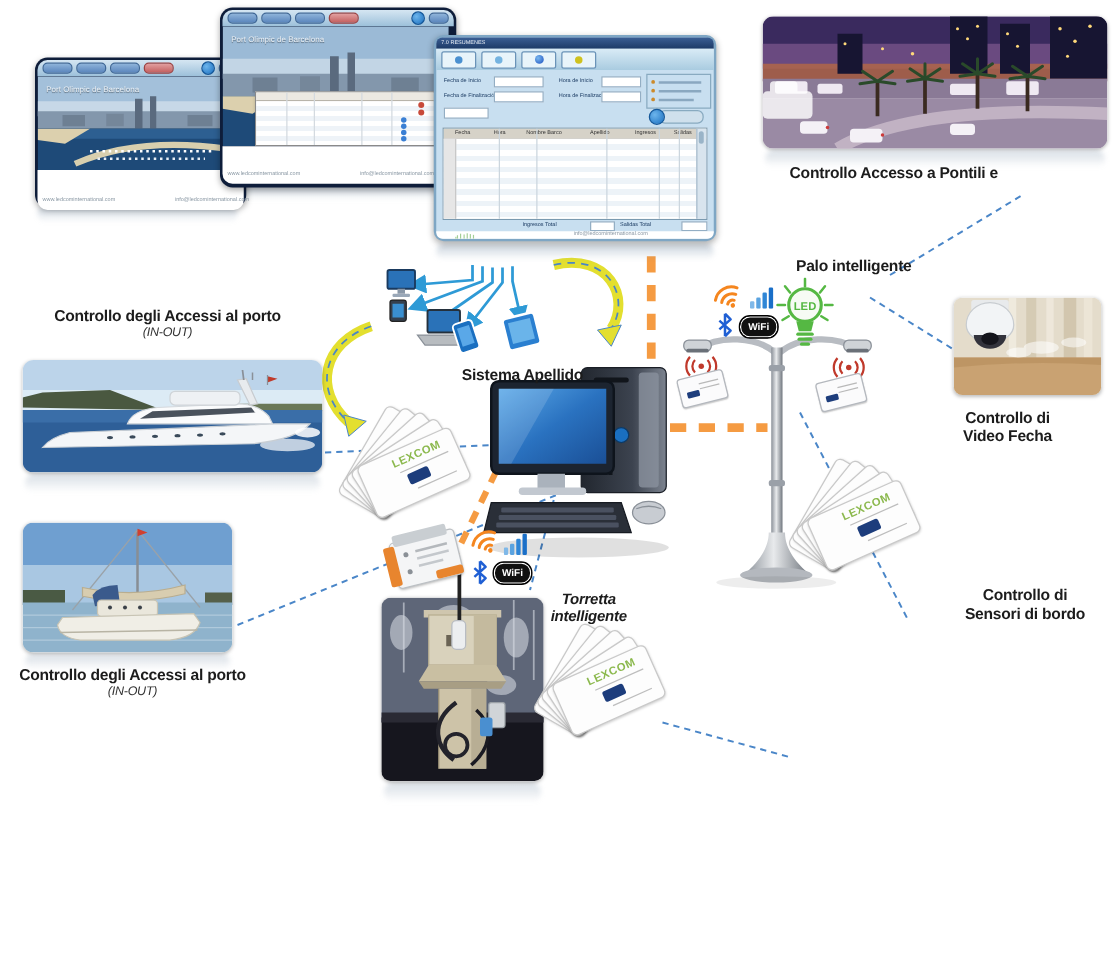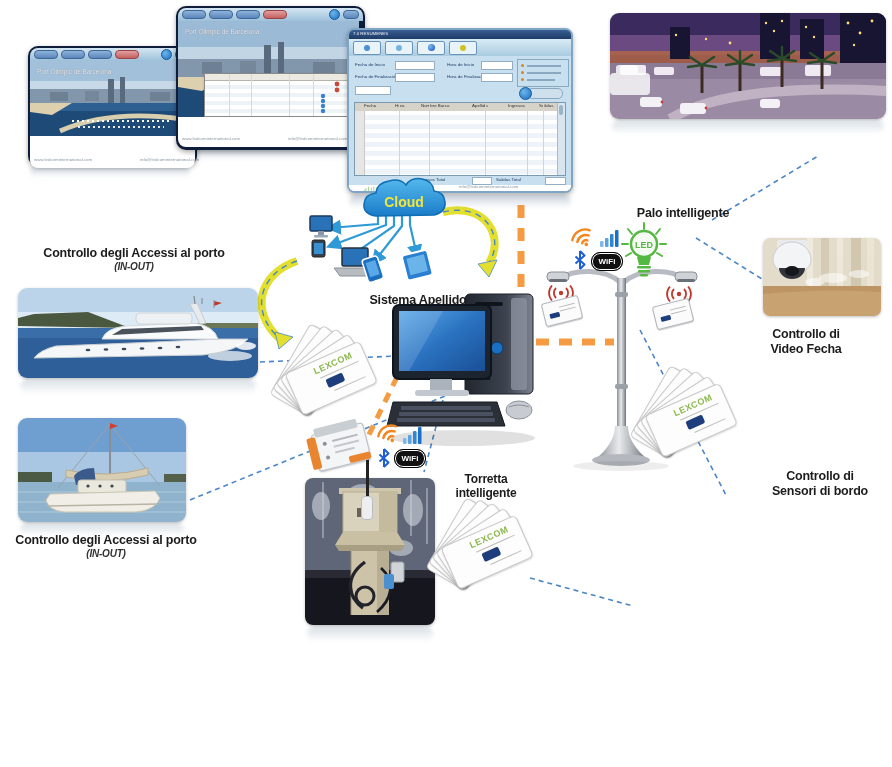--- a/index.html
+++ b/index.html
@@ -544,6 +544,7 @@
   </div>
   <div class="refl" style="left:612px;top:120px;width:272px;height:14px;z-index:2;"></div>
   <div class="lbl" style="left:600px;top:131px;width:230px;z-index:7;">
+    <span style="display:block;">Controllo Accesso a Pontili e</span>
   </div>
 
   <div class="photo" style="left:763px;top:238px;width:118px;height:78px;z-index:3;border-radius:7px;">

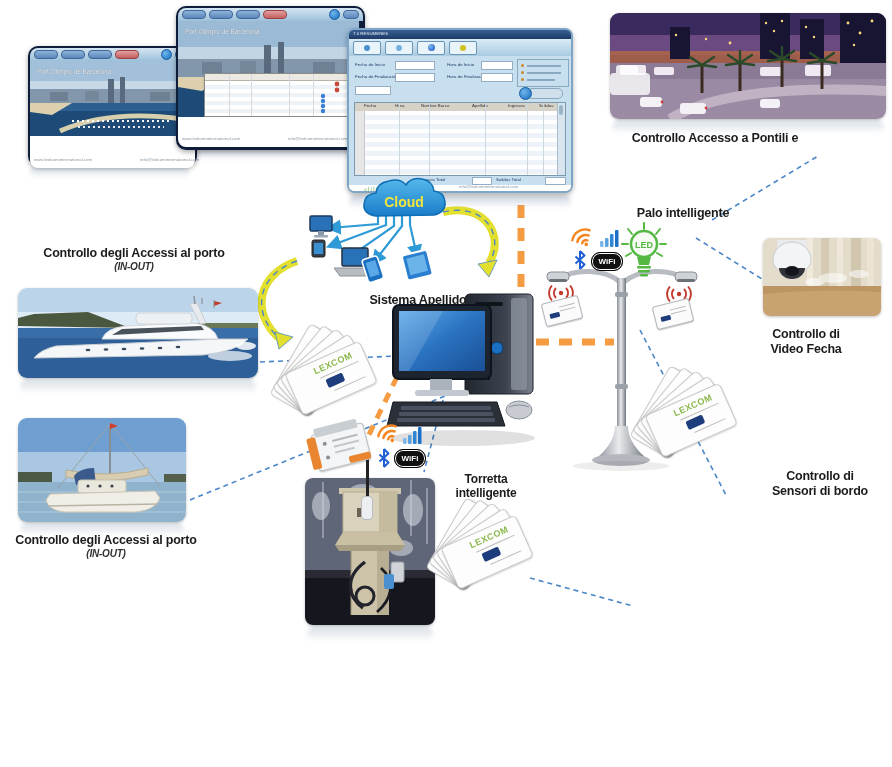--- a/index.html
+++ b/index.html
@@ -296,12 +296,6 @@
   </div>
   <div class="winrefl" style="left:349px;top:195px;width:222px;height:13px;z-index:2;"></div>
 
-  <div class="abs" style="left:358px;top:174px;z-index:6;">
-    <svg width="92" height="50" viewBox="0 0 92 50">
-      <path d="M 18 42 Q 5 40 6 30 Q 7 20 18 19 Q 19 9 31 7 Q 42 4 48 11 Q 53 3 64 5 Q 75 7 76 17 Q 86 18 87 28 Q 88 38 76 41 Z" fill="url(#cg)" stroke="#0f6db4" stroke-width="1.5"></path>
-      <text x="46" y="33" text-anchor="middle" font-family="Liberation Sans, sans-serif" font-size="14" font-weight="bold" fill="#f2e63c">Cloud</text>
-    </svg>
-  </div>
 
   <svg class="abs" style="left:306px;top:212px;z-index:6;" width="140" height="74" viewBox="0 0 140 74">
     <g>

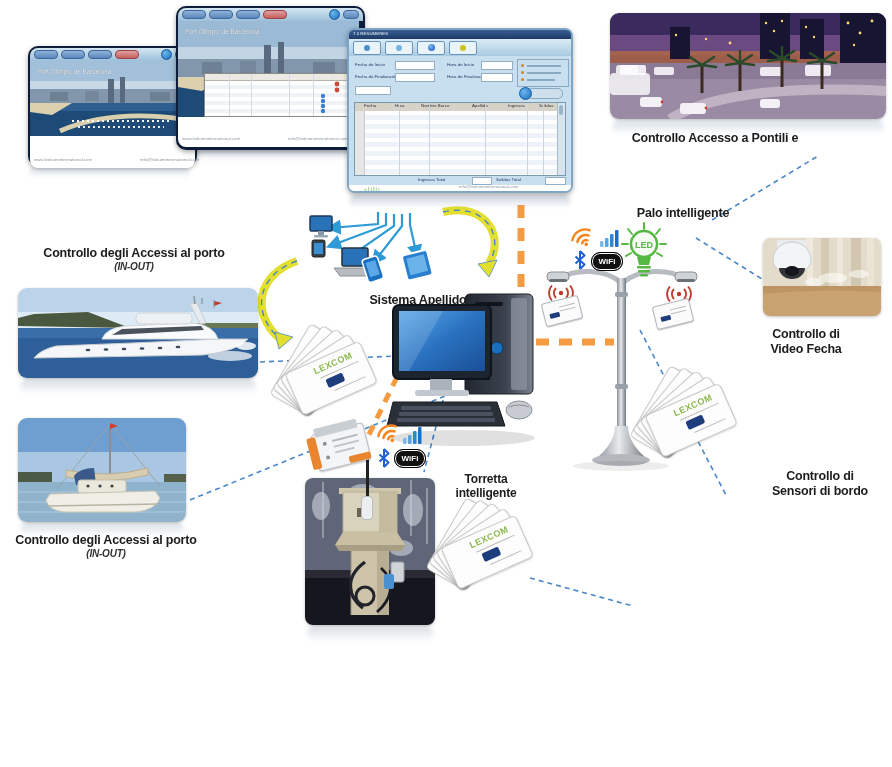--- a/index.html
+++ b/index.html
@@ -6,7 +6,7 @@
   #canvas{position:relative;width:892px;height:767px;background:#fff;overflow:hidden;}
   .abs{position:absolute;}
   .lbl{position:absolute;font-weight:bold;color:#1c1c1c;font-size:12.5px;line-height:1.18;text-align:center;letter-spacing:-.2px;}
-  .sub{font-style:italic;font-weight:700;font-size:10px;color:#333;}
+  .sub{font-style:italic;font-weight:400;font-size:10px;color:#333;}
   .micro{font-size:8px;transform:scale(.55);transform-origin:left top;white-space:nowrap;color:#8a98a4;}
   .photo{position:absolute;border-radius:9px;overflow:hidden;box-shadow:0 1px 3px rgba(0,0,0,.25);}
   .refl{position:absolute;background:linear-gradient(rgba(140,160,180,.35),rgba(255,255,255,0));filter:blur(2px);border-radius:10px;}

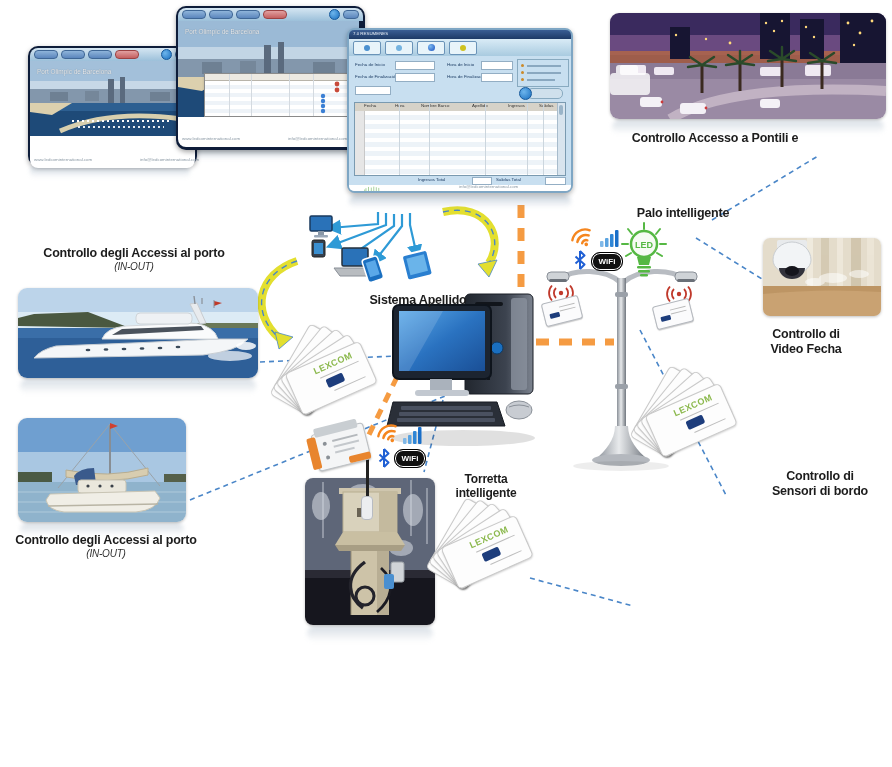--- a/index.html
+++ b/index.html
@@ -755,7 +755,7 @@
   <div class="abs" style="left:366px;top:456px;width:2.5px;height:42px;background:#222;z-index:7;"></div>
   <div class="abs" style="left:361px;top:496px;width:10px;height:22px;background:#eceef0;border:1px solid #b8bcc2;border-radius:4px;z-index:7;"></div>
   <div class="refl" style="left:307px;top:626px;width:126px;height:16px;z-index:2;"></div>
-  <div class="lbl" style="left:440px;top:472px;width:92px;font-size:12px;z-index:7;">
+  <div class="lbl" style="left:425px;top:472px;width:92px;font-size:12px;z-index:7;font-style:italic;">
     <span style="display:block;">Torretta</span>
     <span style="display:block;">intelligente</span>
   </div>

